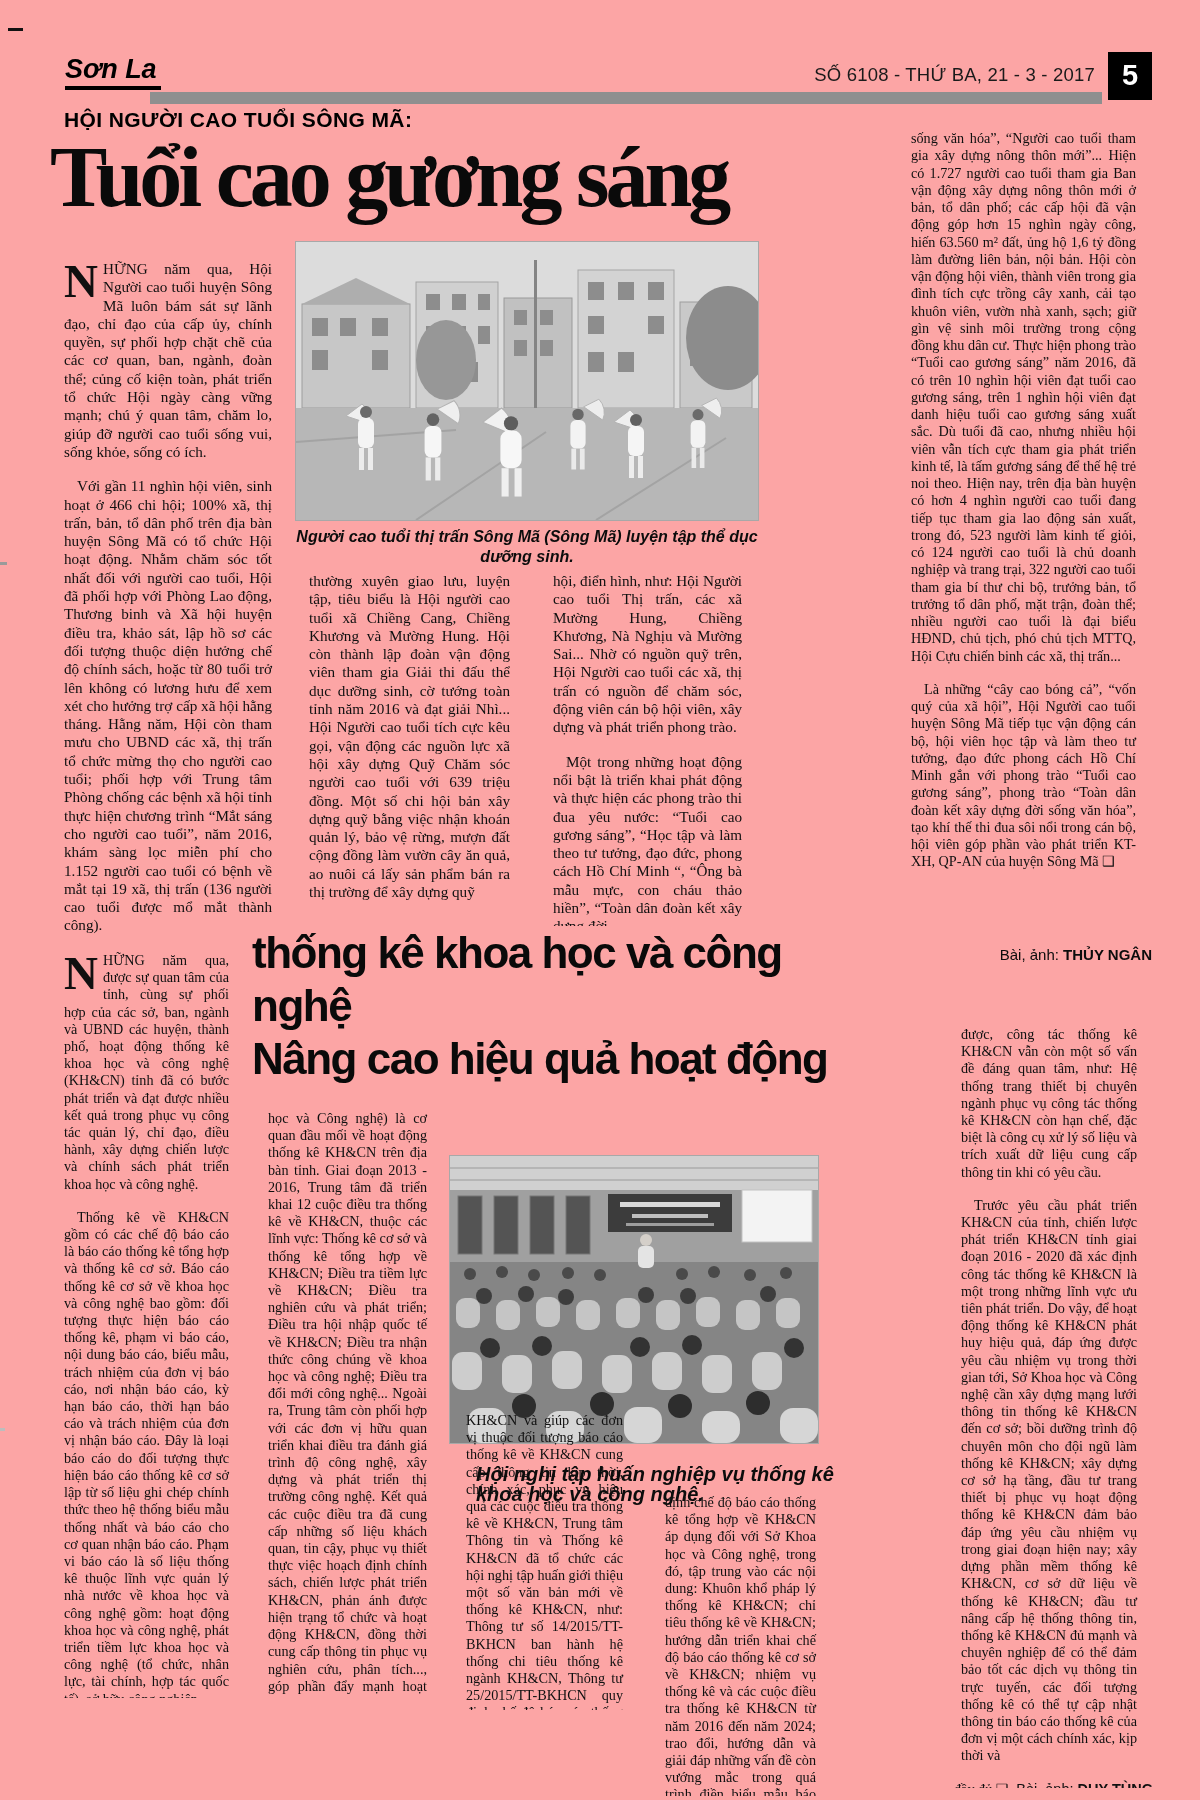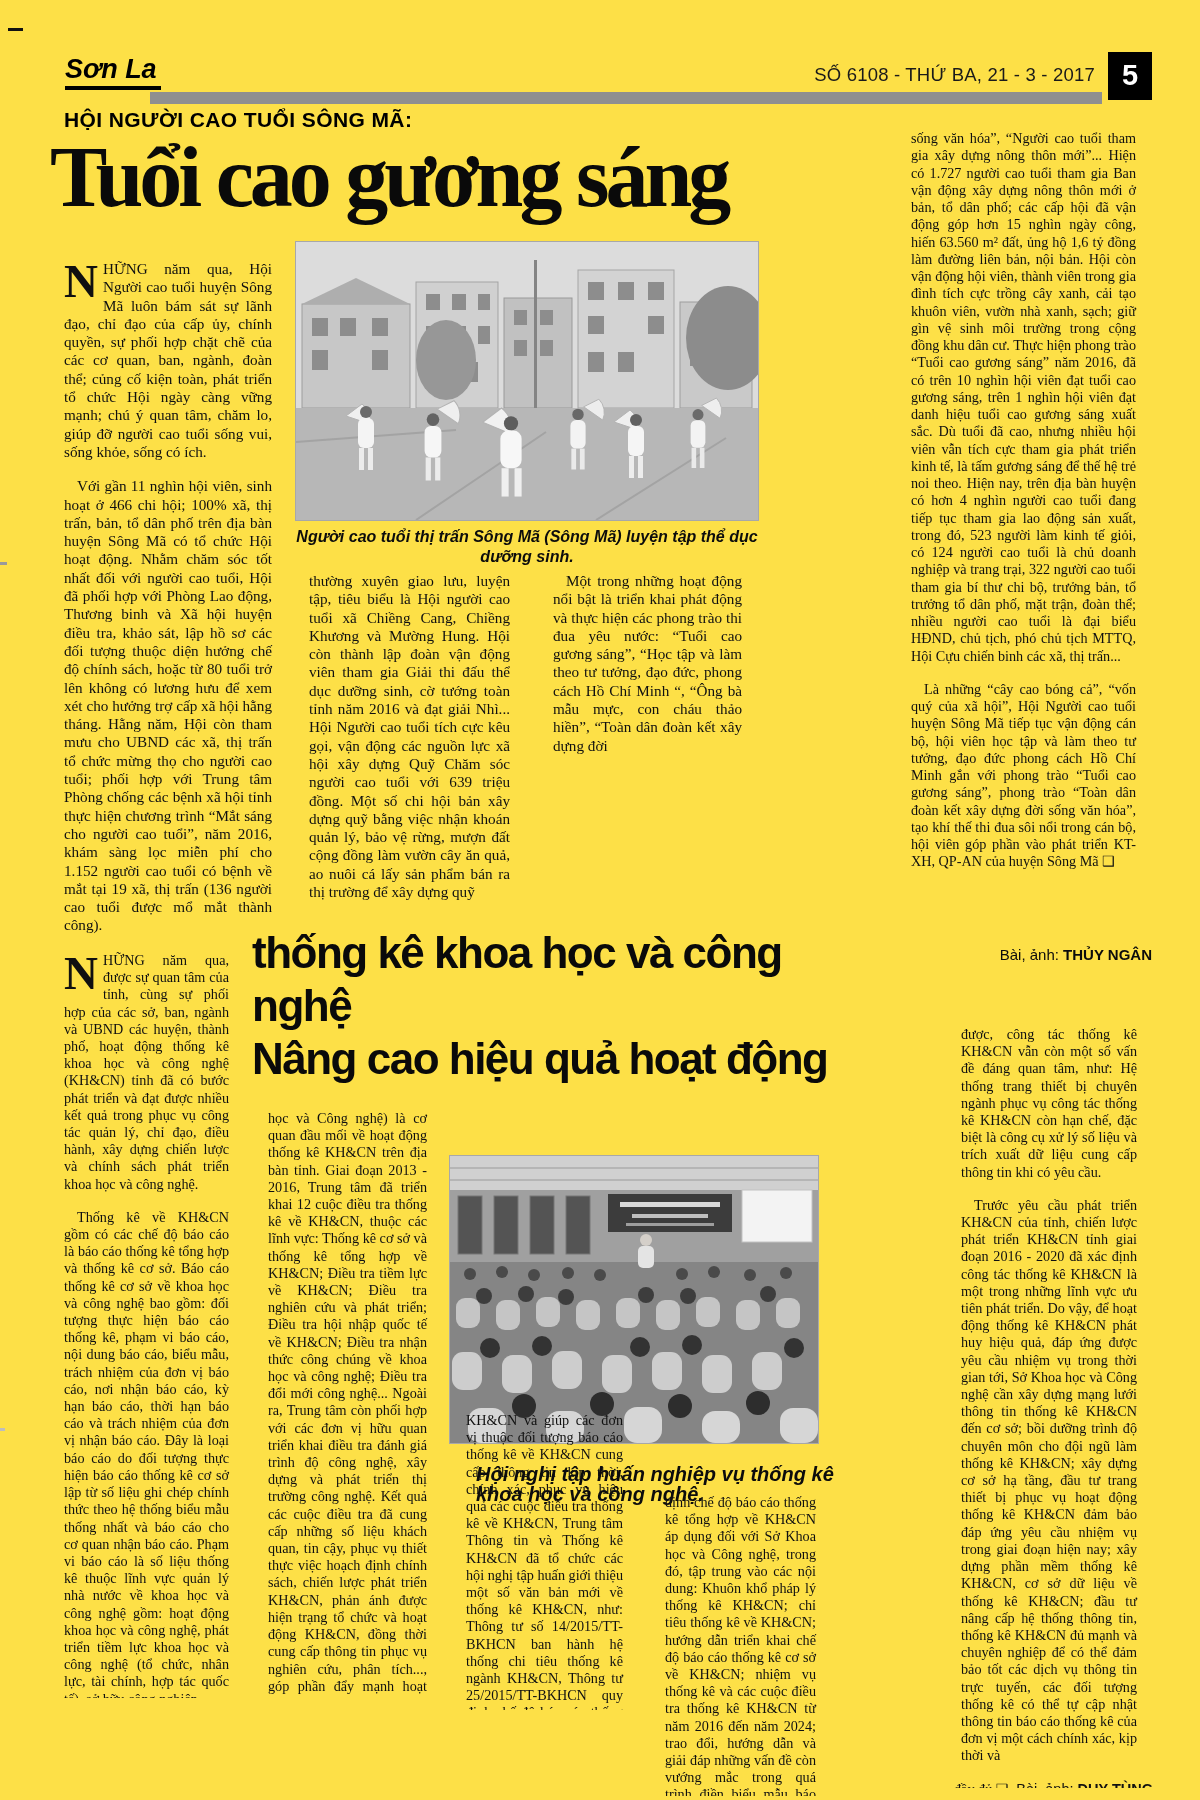--- a/index.html
+++ b/index.html
@@ -6,7 +6,7 @@
   html, body { margin: 0; padding: 0; background: #ffffff; }
   .page {
     position: relative; width: 1200px; height: 1800px;
-    background: #fde047; color: #101010; overflow: hidden;
+    background: #fca5a5; color: #101010; overflow: hidden;
     font-family: "Liberation Serif", "DejaVu Serif", serif;
   }
   .abs { position: absolute; }

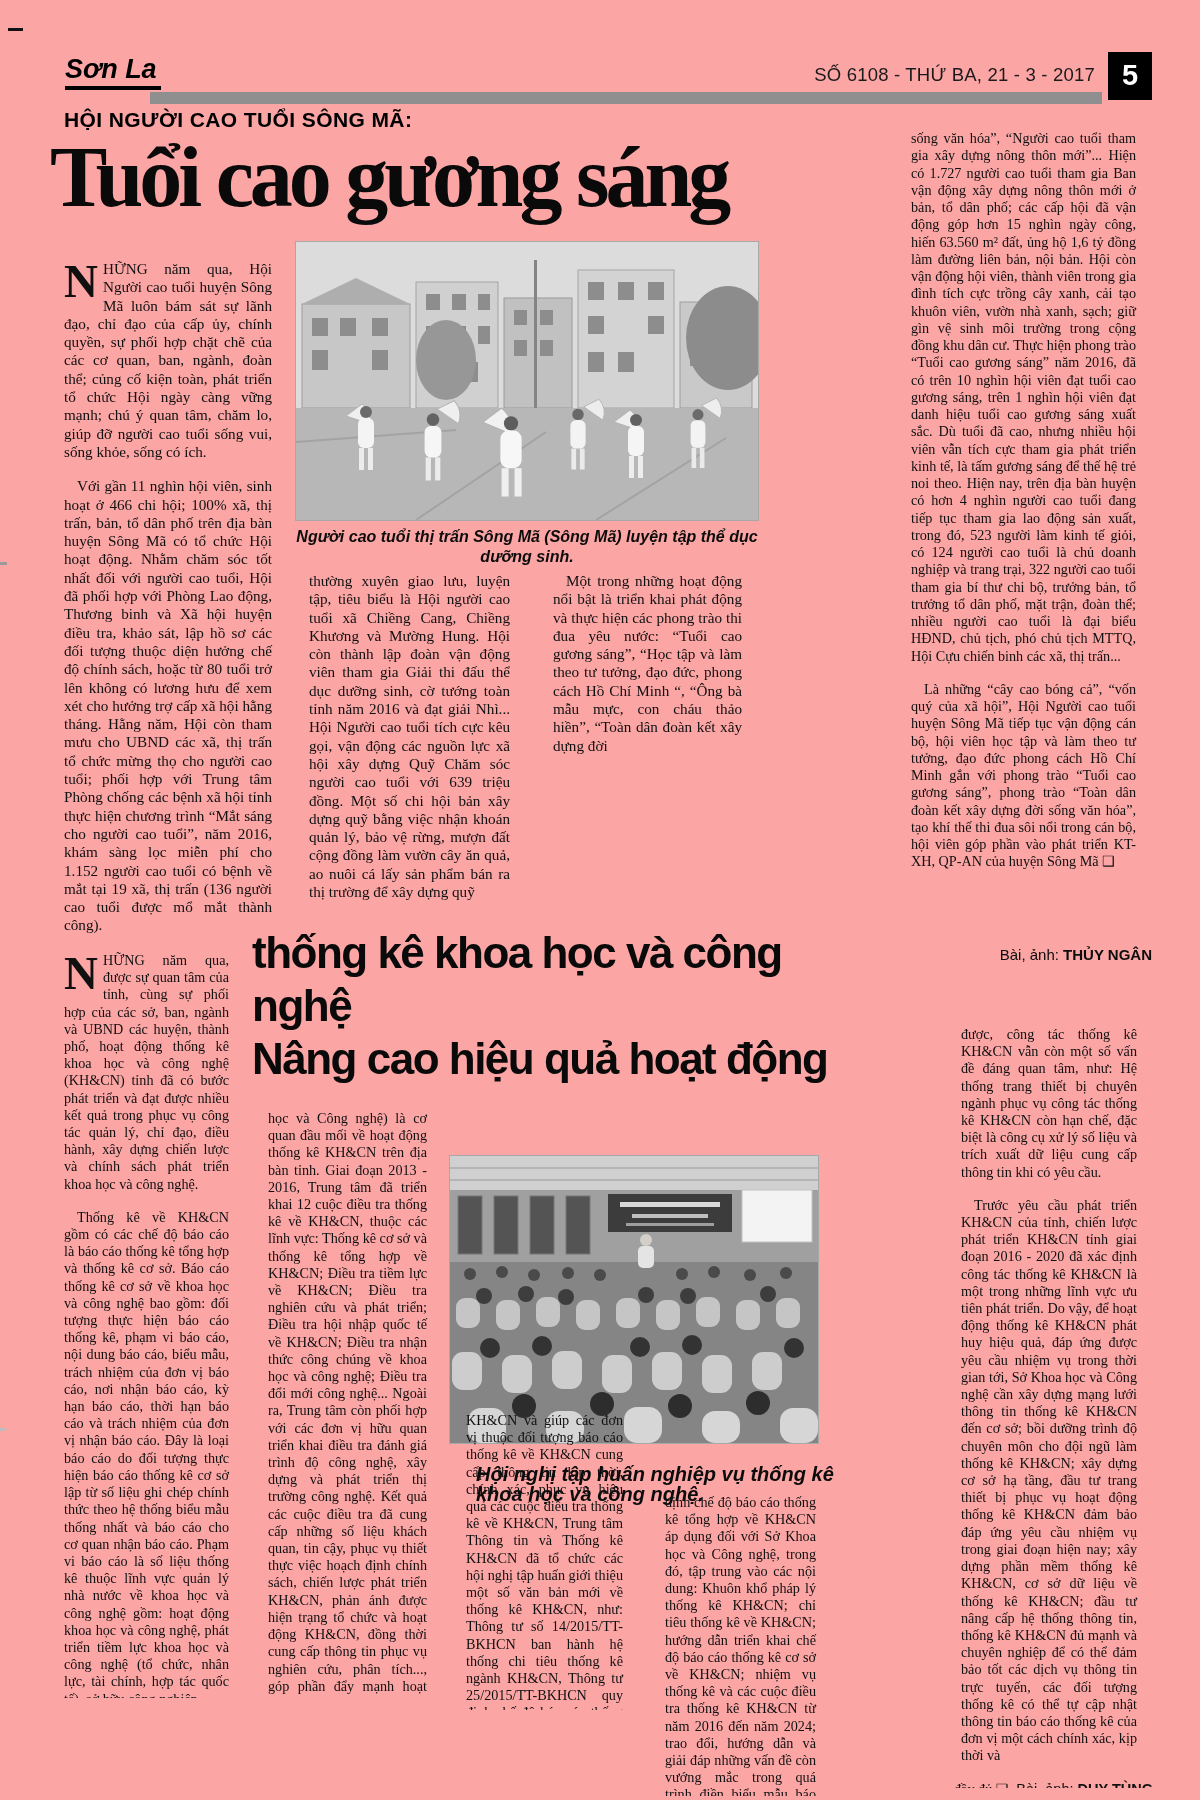--- a/index.html
+++ b/index.html
@@ -207,6 +207,7 @@
   </div>
 
   <div class="abs col bt" style="left:537px; top:556px; width:221px; height:370px;">
+    <p>hội, điển hình, như: Hội Người cao tuổi Thị trấn, các xã Mường Hung, Chiềng Khương, Nà Nghịu và Mường Sai... Nhờ có nguồn quỹ trên, Hội Người cao tuổi các xã, thị trấn có nguồn để chăm sóc, động viên cán bộ hội viên, xây dựng và phát triển phong trào.</p>
     <p class="ind">Một trong những hoạt động nổi bật là triển khai phát động và thực hiện các phong trào thi đua yêu nước: “Tuổi cao gương sáng”, “Học tập và làm theo tư tưởng, đạo đức, phong cách Hồ Chí Minh “, “Ông bà mẫu mực, con cháu thảo hiền”, “Toàn dân đoàn kết xây dựng đời</p>
   </div>
 

